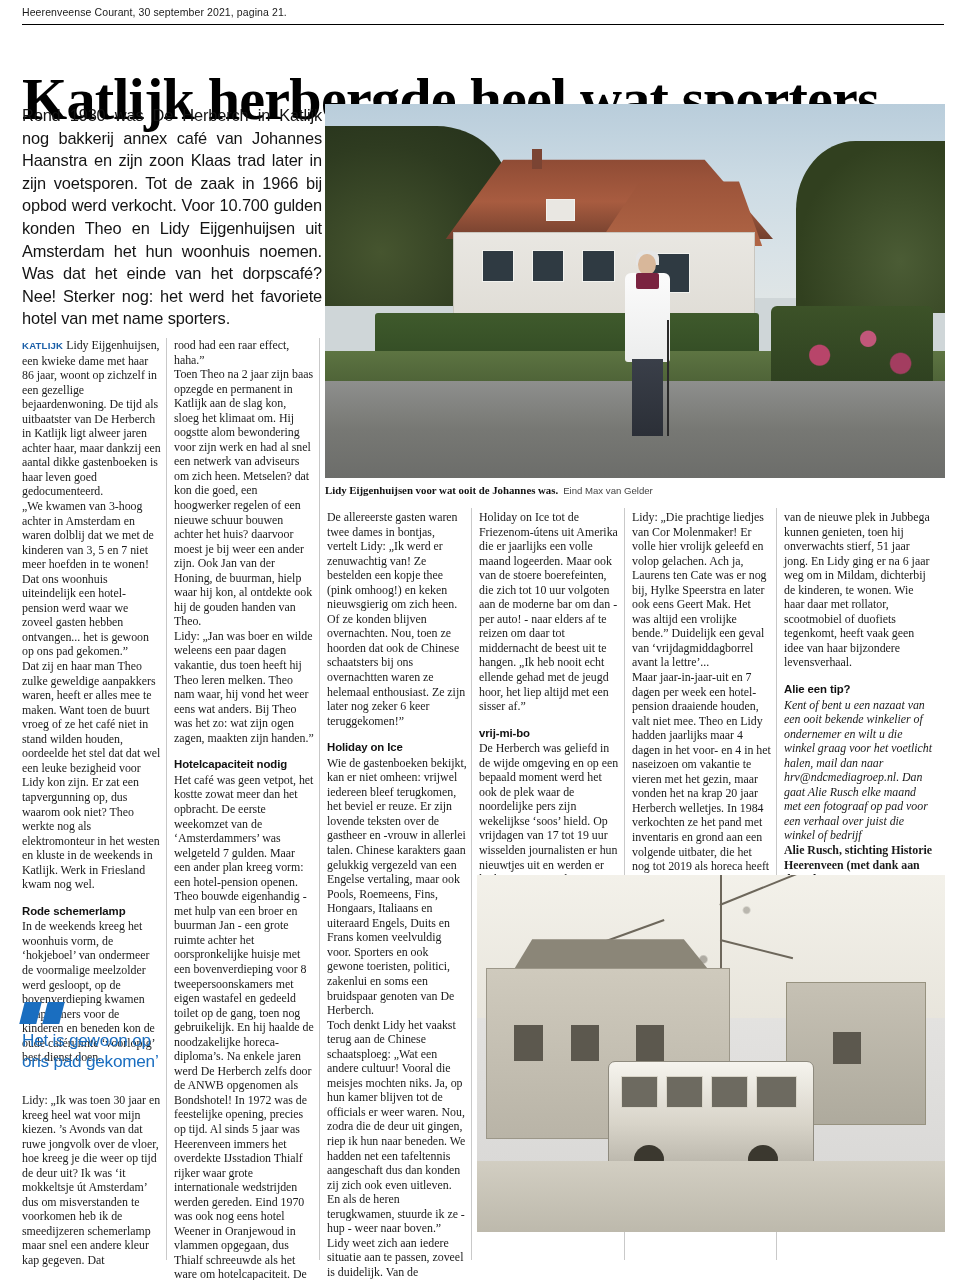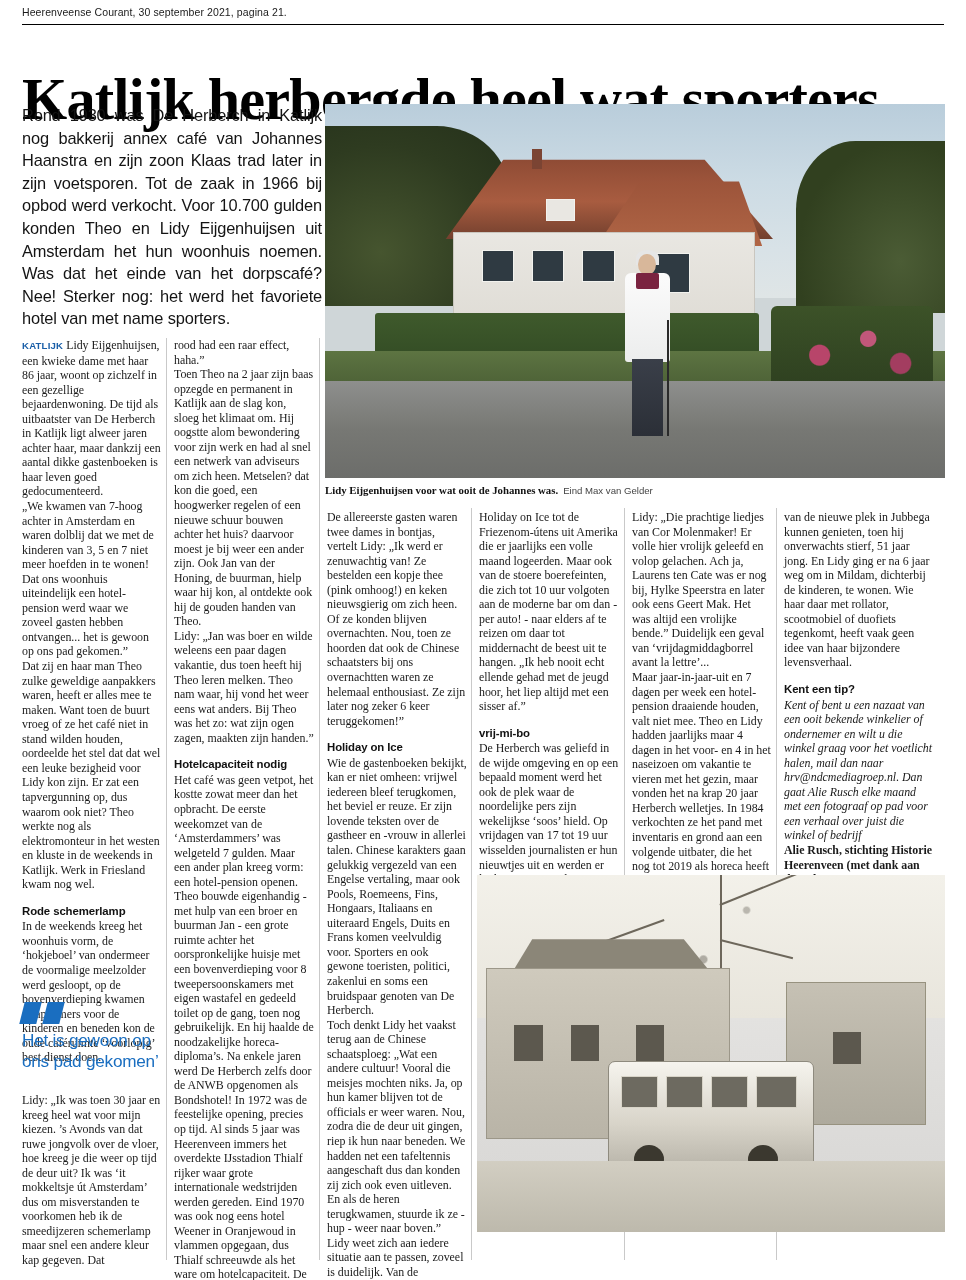--- a/index.html
+++ b/index.html
@@ -280,7 +280,7 @@
 
   <div class="col" style="left:22px; top:338px; width:140px;">
     <p><span class="kicker">KATLIJK</span><span> Lidy Eijgenhuijsen, een kwieke dame met haar 86 jaar, woont op zichzelf in een gezellige bejaardenwoning. De tijd als uitbaatster van De Herberch in Katlijk ligt alweer jaren achter haar, maar dankzij een aantal dikke gastenboeken is haar leven goed gedocumenteerd.</span></p>
-    <p>„We kwamen van 7-hoog achter in Amsterdam en waren dolblij dat we met de kinderen van 3, 5 en 7 niet meer hoefden in te wonen! Dat ons woonhuis uiteindelijk een hotel-pension werd waar we zoveel gasten hebben ontvangen... het is gewoon op ons pad gekomen.”</p>
+    <p>„We kwamen van 3-hoog achter in Amsterdam en waren dolblij dat we met de kinderen van 3, 5 en 7 niet meer hoefden in te wonen! Dat ons woonhuis uiteindelijk een hotel-pension werd waar we zoveel gasten hebben ontvangen... het is gewoon op ons pad gekomen.”</p>
     <p>Dat zij en haar man Theo zulke geweldige aanpakkers waren, heeft er alles mee te maken. Want toen de buurt vroeg of ze het café niet in stand wilden houden, oordeelde het stel dat dat wel een leuke bezigheid voor Lidy kon zijn. Er zat een tapvergunning op, dus waarom ook niet? Theo werkte nog als elektromonteur in het westen en kluste in de weekends in Katlijk. Werk in Friesland kwam nog wel.</p>
     <div class="subhead">Rode schemerlamp</div>
     <p>In de weekends kreeg het woonhuis vorm, de ‘hokjeboel’ van ondermeer de voormalige meelzolder werd gesloopt, op de bovenverdieping kwamen slaapkamers voor de kinderen en beneden kon de oude caféruimte ‘voorlopig’ best dienst doen.</p>

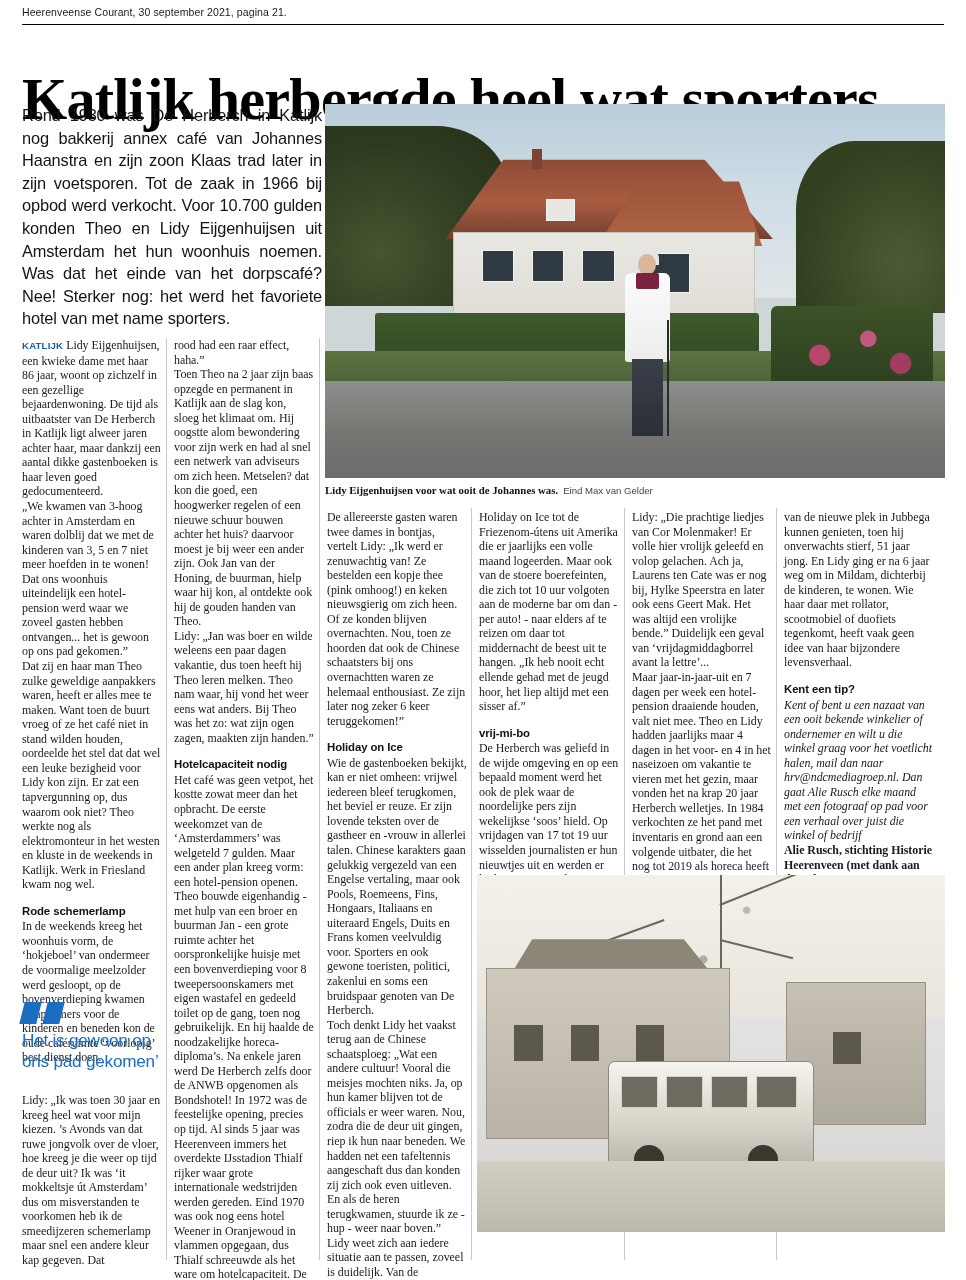--- a/index.html
+++ b/index.html
@@ -327,7 +327,7 @@
 
   <div class="col" style="left:784px; top:510px; width:150px;">
     <p>van de nieuwe plek in Jubbega kunnen genieten, toen hij onverwachts stierf, 51 jaar jong. En Lidy ging er na 6 jaar weg om in Mildam, dichterbij de kinderen, te wonen. Wie haar daar met rollator, scootmobiel of duofiets tegenkomt, heeft vaak geen idee van haar bijzondere levensverhaal.</p>
-    <div class="subhead">Kent een tip?</div>
+    <div class="subhead">Alie een tip?</div>
     <p class="italic">Kent of bent u een nazaat van een ooit bekende winkelier of ondernemer en wilt u die winkel graag voor het voetlicht halen, mail dan naar hrv@ndcmediagroep.nl. Dan gaat Alie Rusch elke maand met een fotograaf op pad voor een verhaal over juist die winkel of bedrijf</p>
     <p class="boldser">Alie Rusch, stichting Historie Heerenveen (met dank aan dorpskrant De Raaptepper uit Katlijk)</p>
   </div>

